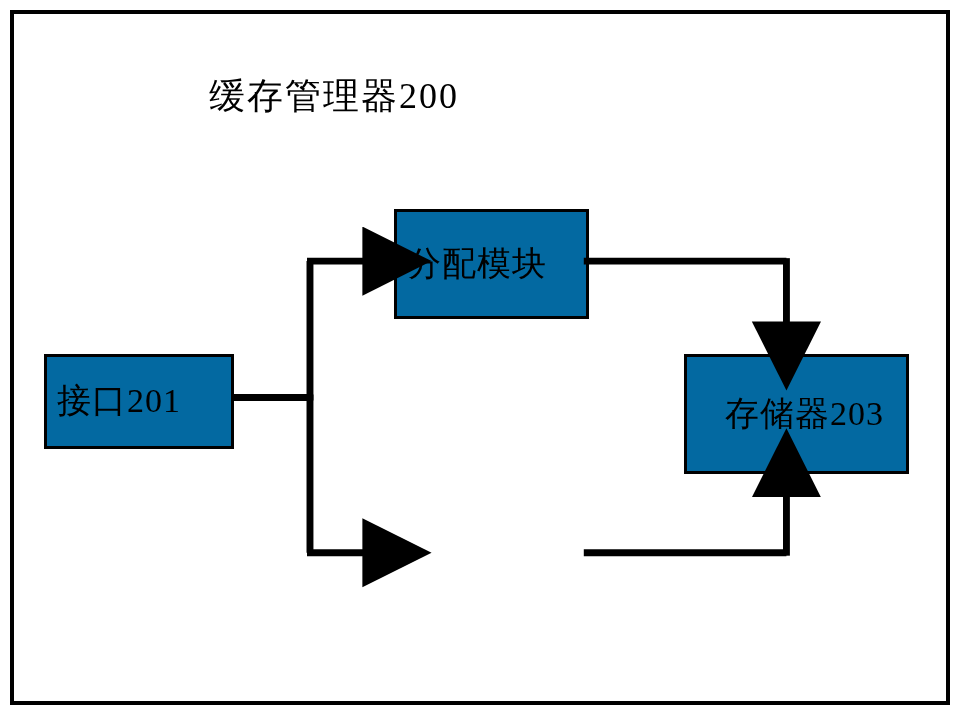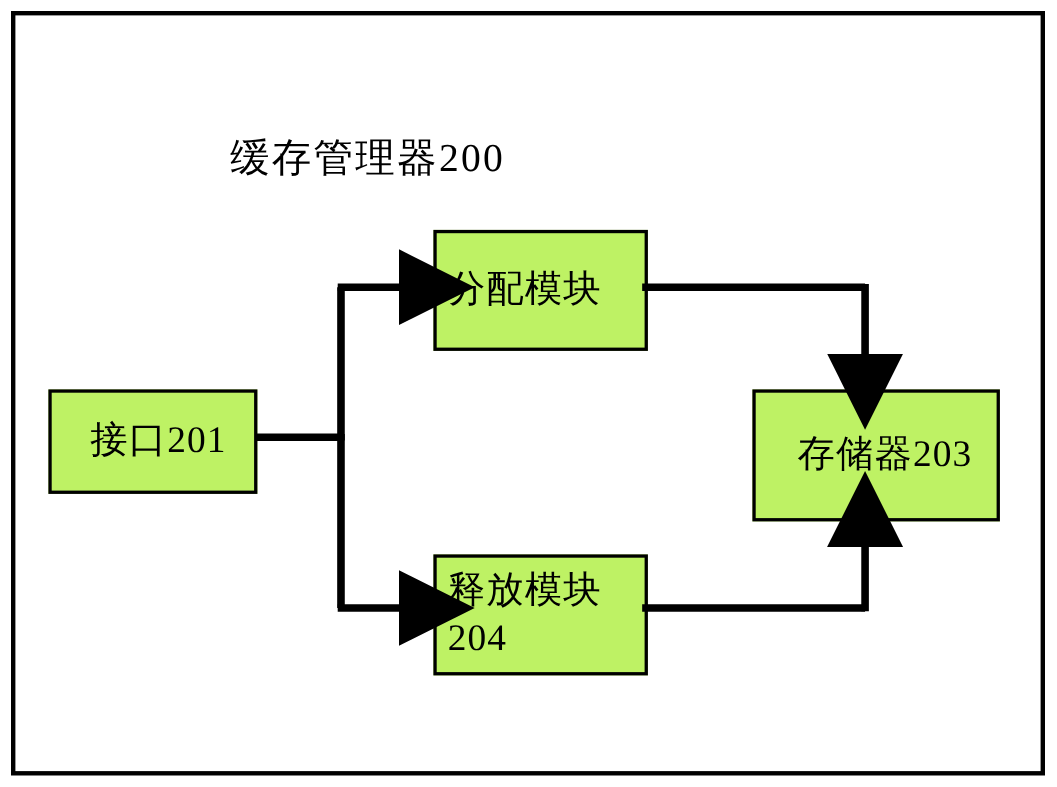--- a/index.html
+++ b/index.html
@@ -24,7 +24,6 @@
     top: 58px;
     font-size: 36px;
     letter-spacing: 2px;
-    margin-top: 47px;
   }
   .box {
     position: absolute;

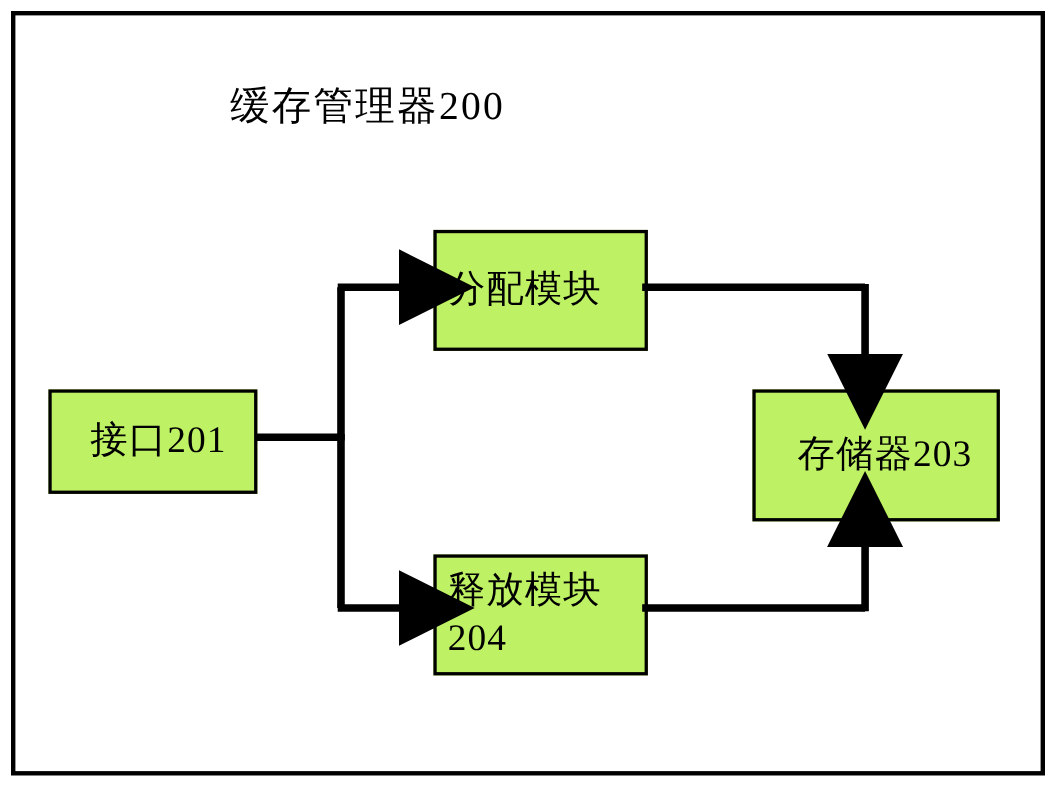--- a/index.html
+++ b/index.html
@@ -28,7 +28,7 @@
   .box {
     position: absolute;
     border: 3px solid #000;
-    background: #bef264;
+    background: #0369a1;
     display: flex;
     flex-direction: column;
     justify-content: center;

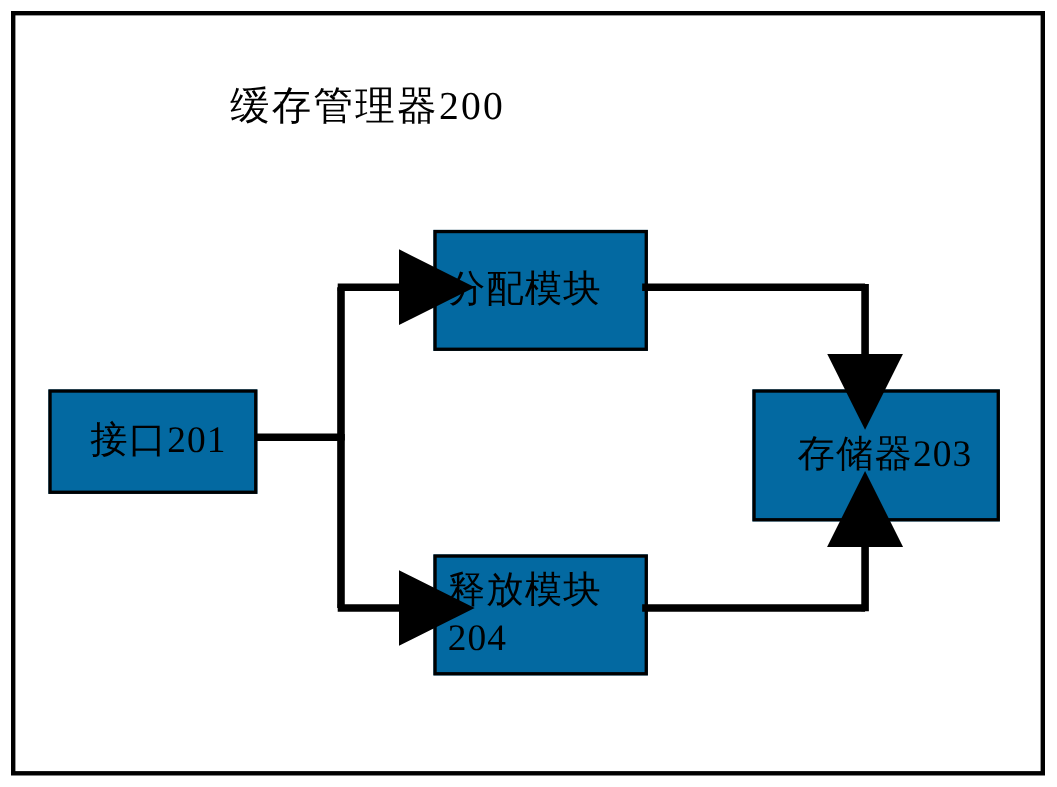--- a/index.html
+++ b/index.html
@@ -42,7 +42,6 @@
     top: 340px;
     width: 190px;
     height: 95px;
-    align-items: center;
   }
   .box-alloc {
     left: 380px;

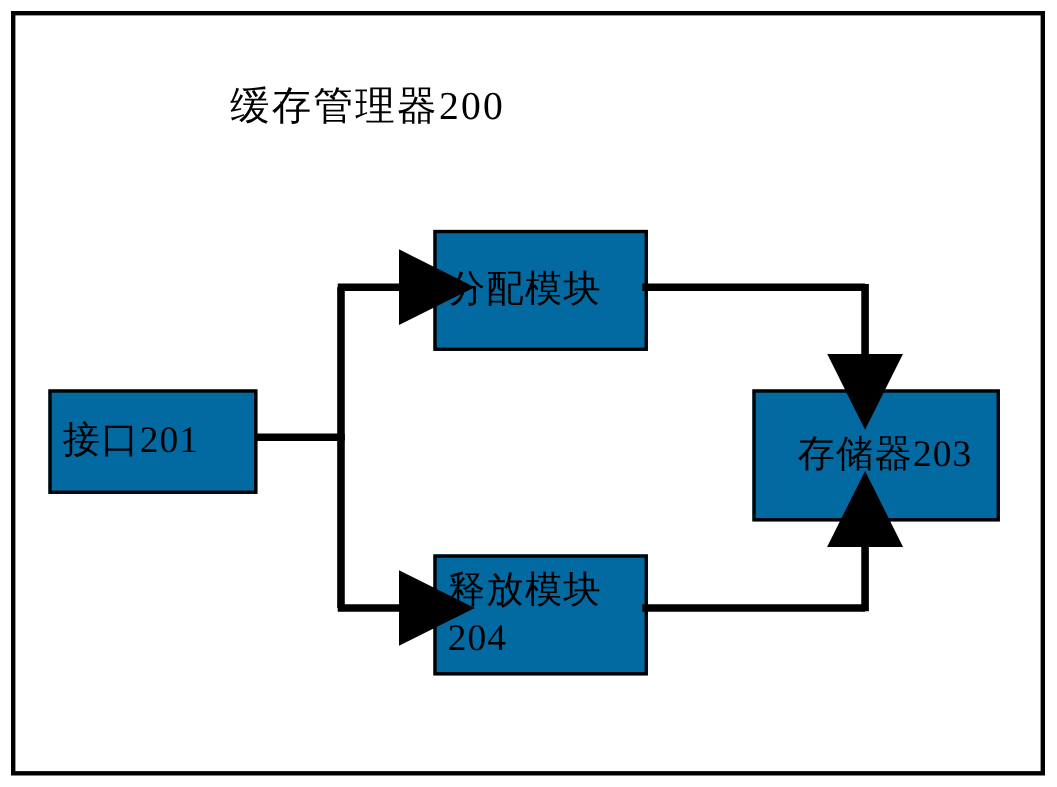--- a/index.html
+++ b/index.html
@@ -84,10 +84,6 @@
     <span>分配模块</span>
   </div>
 
-  <div class="box box-release">
-    <span>释放模块</span>
-    <span>204</span>
-  </div>
 
   <div class="box box-storage">
     <span>存储器203</span>

